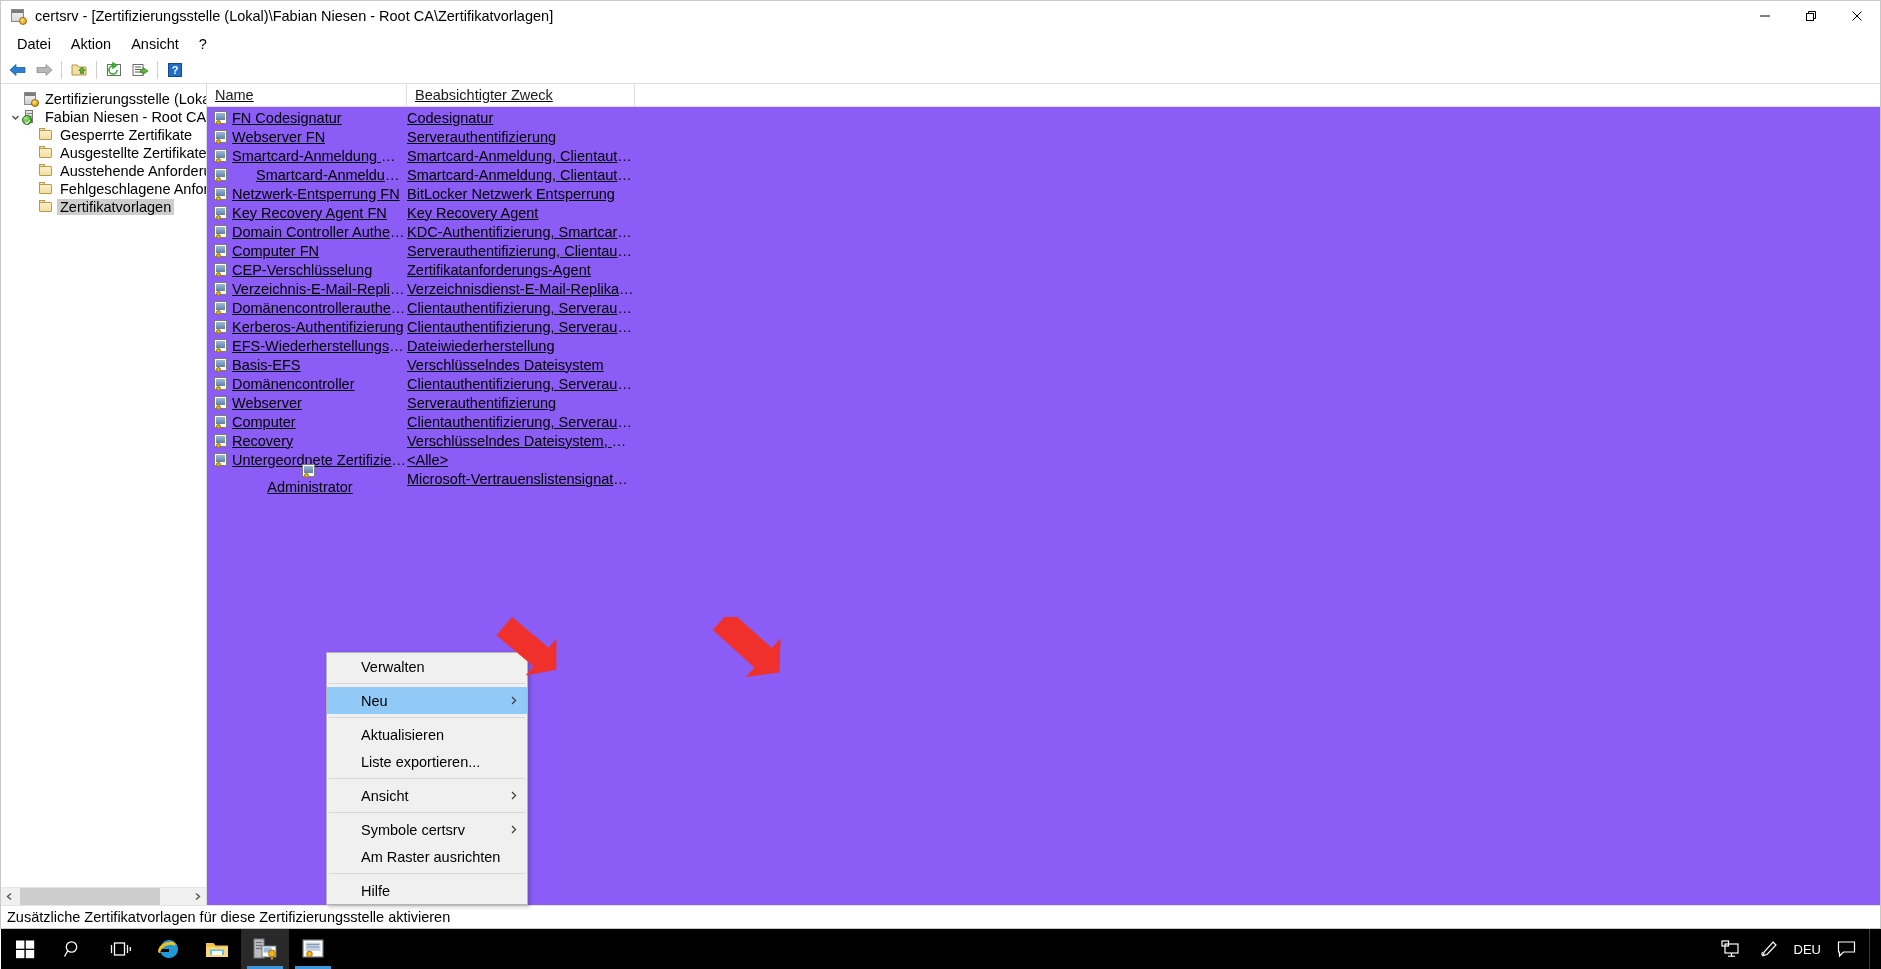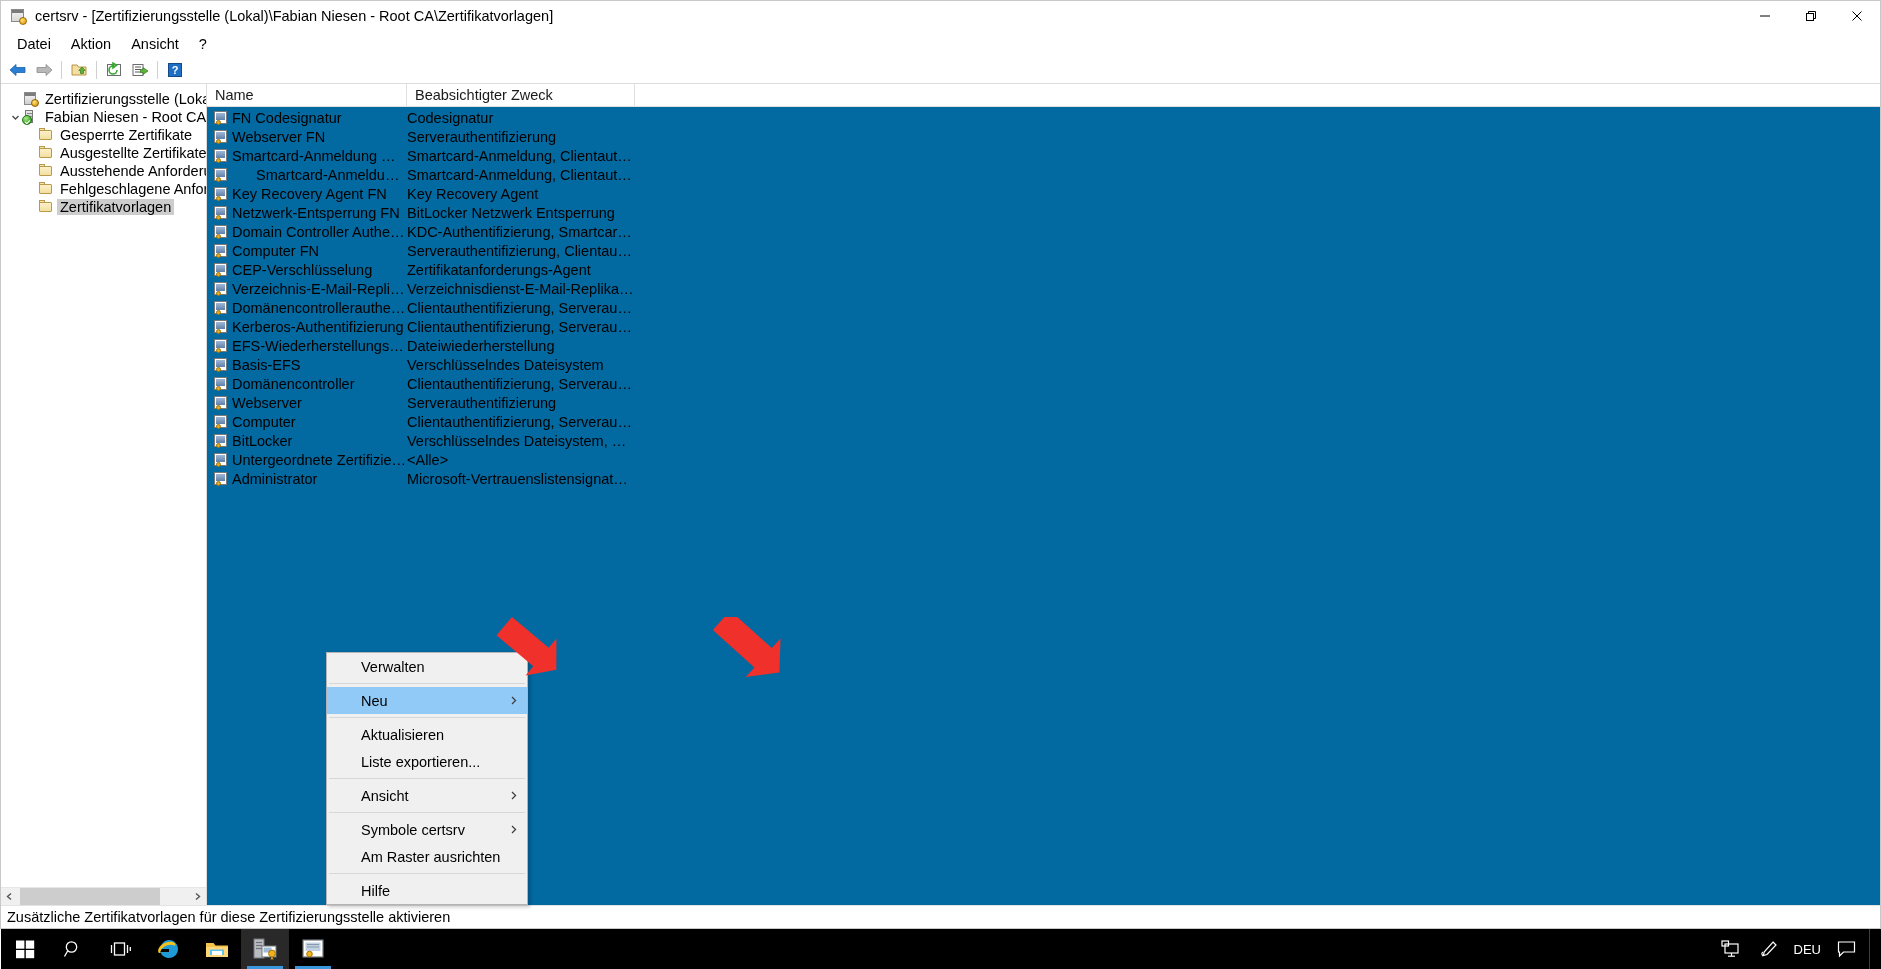--- a/index.html
+++ b/index.html
@@ -271,9 +271,10 @@
   
   .list-pane {
     flex: 1 1 auto;
-    background: #0369a1;
+    background: #8b5cf6;
     position: relative;
     overflow: hidden;
+    text-decoration: underline;
   }
   .list-header {
     height: 22px;

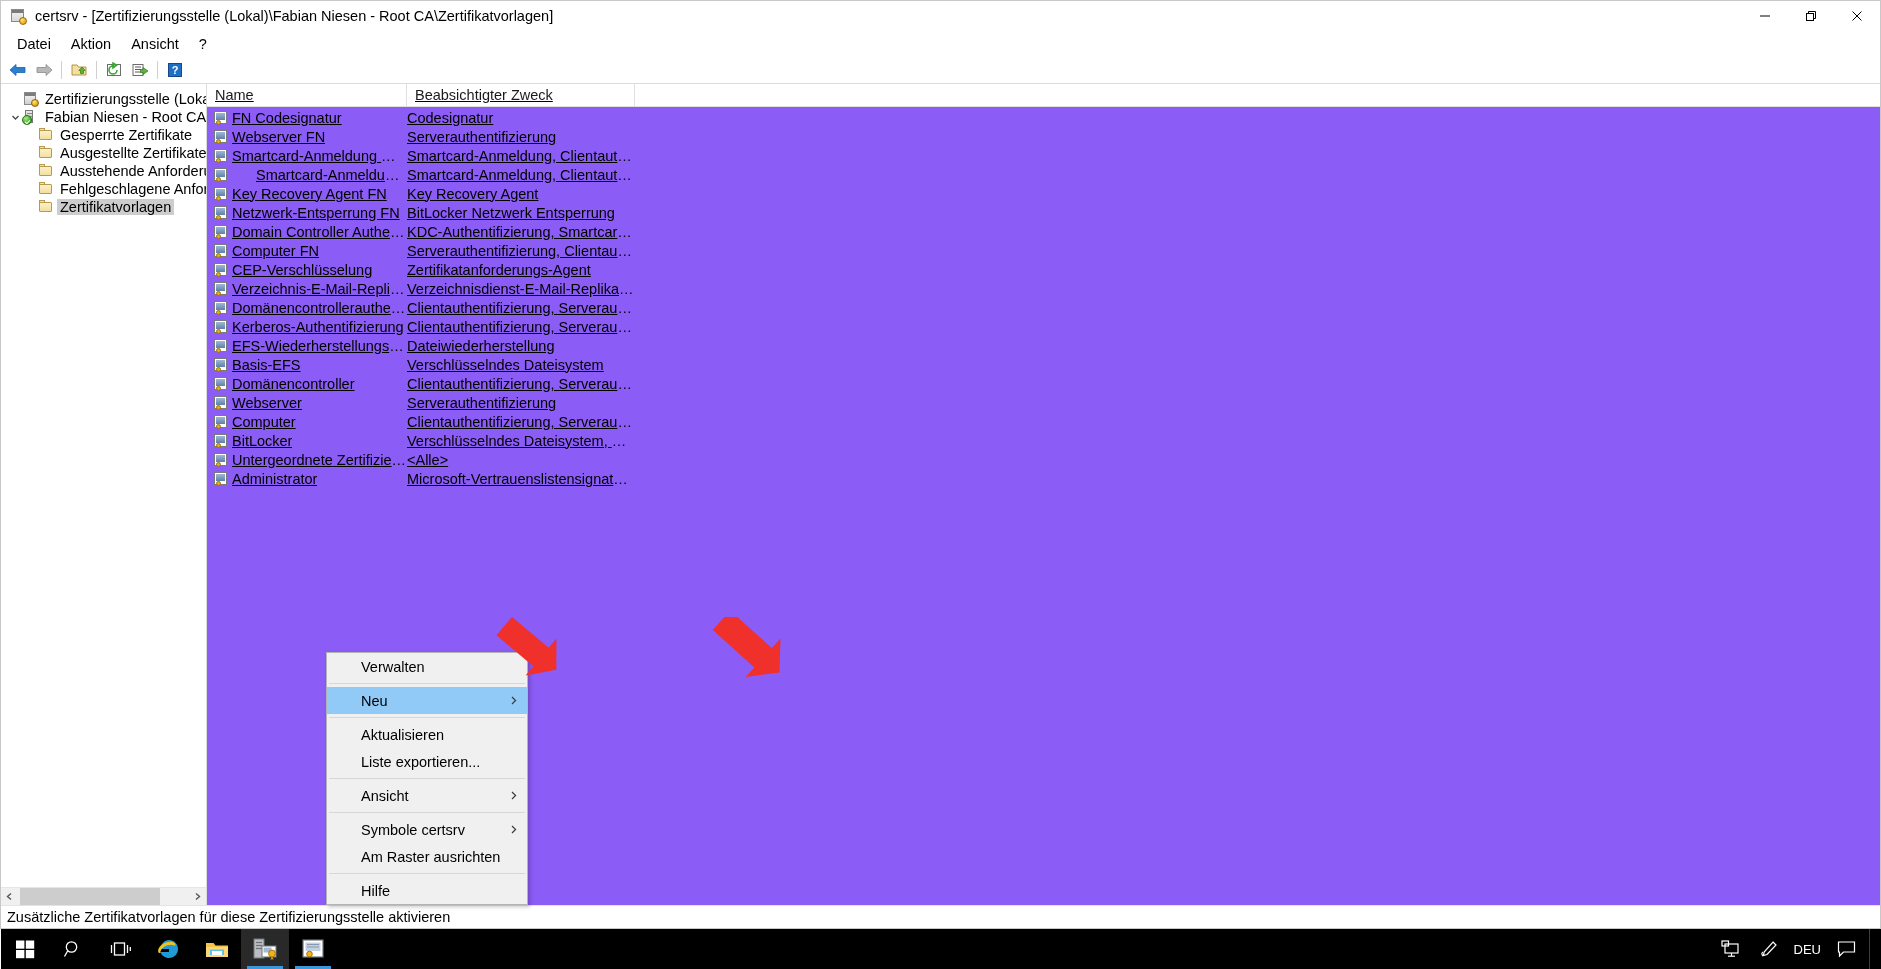--- a/index.html
+++ b/index.html
@@ -663,20 +663,20 @@
                 <span class="inner"></span>
                 <span class="seal2"></span>
               </span>
+              <span class="txt">Netzwerk-Entsperrung FN</span>
+            </div>
+            <div class="lr-purpose" style="width: 228px;">BitLocker Netzwerk Entsperrung</div>
+          </div>
+          <div class="list-row">
+            <div class="lr-name" style="width: 200px;">
+              <span class="ico ico-cert">
+                <span class="page"></span>
+                <span class="inner"></span>
+                <span class="seal2"></span>
+              </span>
               <span class="txt">Key Recovery Agent FN</span>
             </div>
             <div class="lr-purpose" style="width: 228px;">Key Recovery Agent</div>
-          </div>
-          <div class="list-row">
-            <div class="lr-name" style="width: 200px;">
-              <span class="ico ico-cert">
-                <span class="page"></span>
-                <span class="inner"></span>
-                <span class="seal2"></span>
-              </span>
-              <span class="txt">Netzwerk-Entsperrung FN</span>
-            </div>
-            <div class="lr-purpose" style="width: 228px;">BitLocker Netzwerk Entsperrung</div>
           </div>
           <div class="list-row">
             <div class="lr-name" style="width: 200px;">

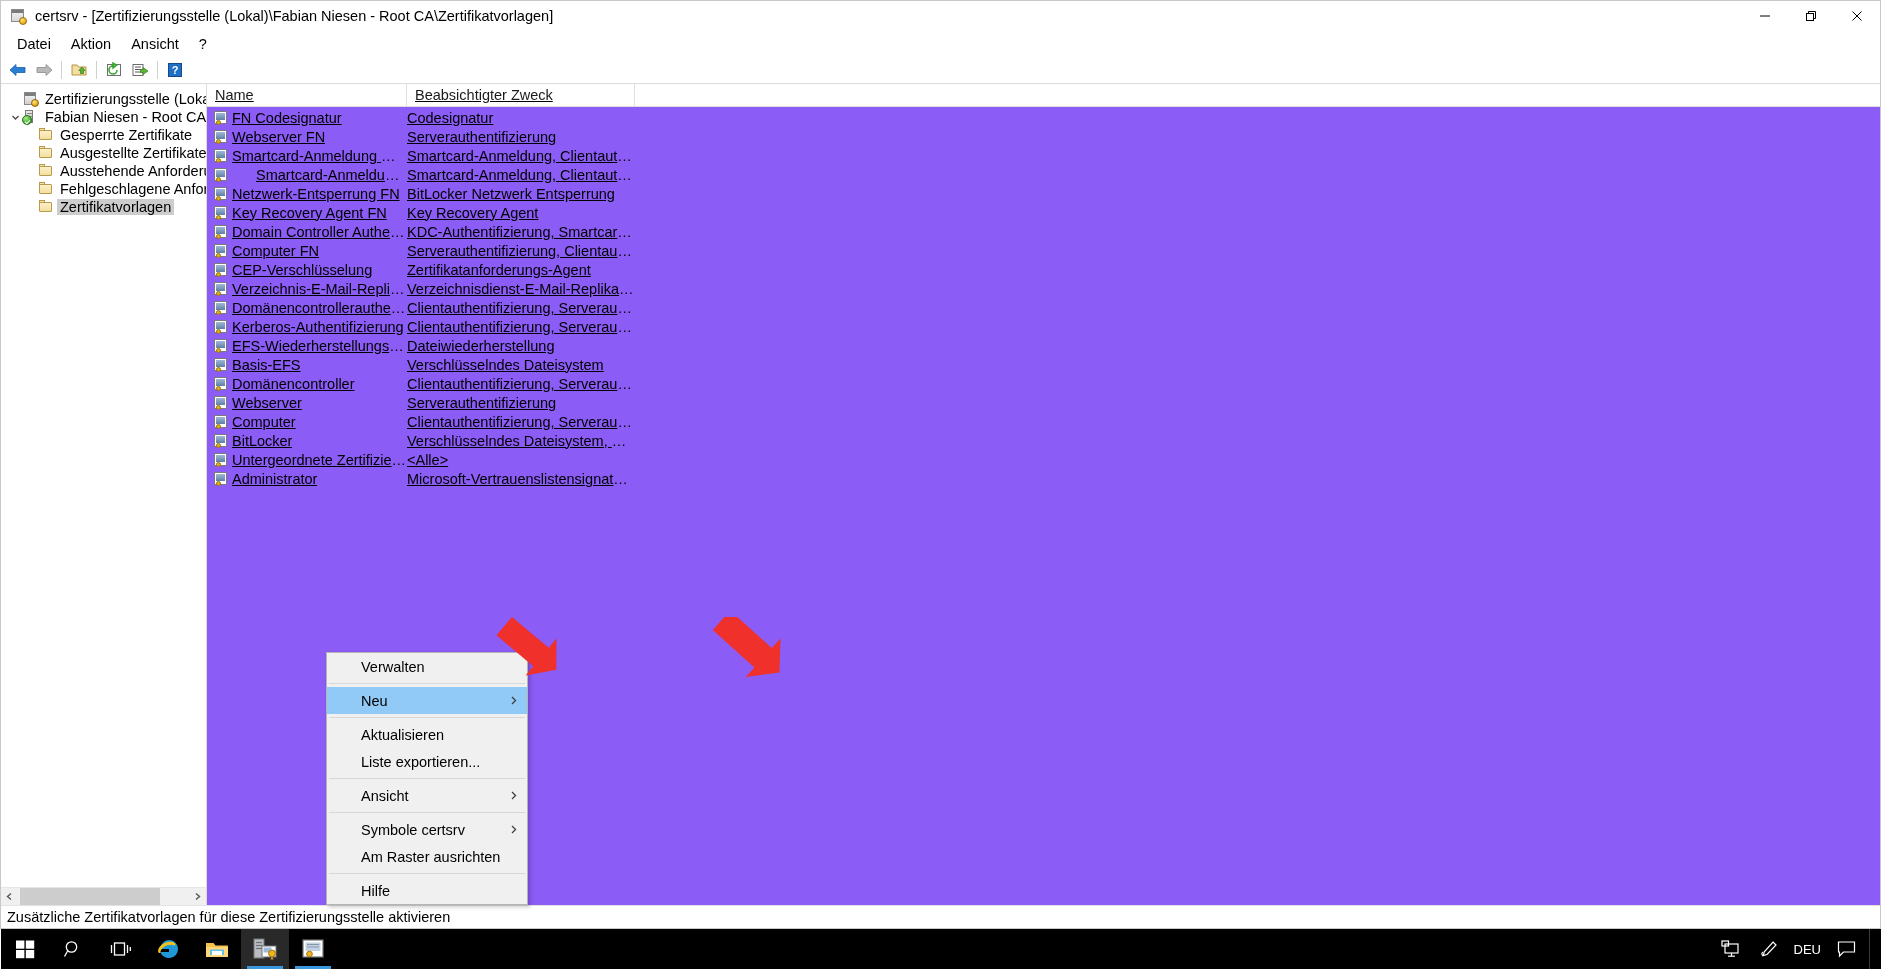--- a/index.html
+++ b/index.html
@@ -806,7 +806,7 @@
                 <span class="inner"></span>
                 <span class="seal2"></span>
               </span>
-              <span class="txt">BitLocker</span>
+              <span class="txt">Recovery</span>
             </div>
             <div class="lr-purpose" style="width: 228px;">Verschlüsselndes Dateisystem, Sichere E...</div>
           </div>

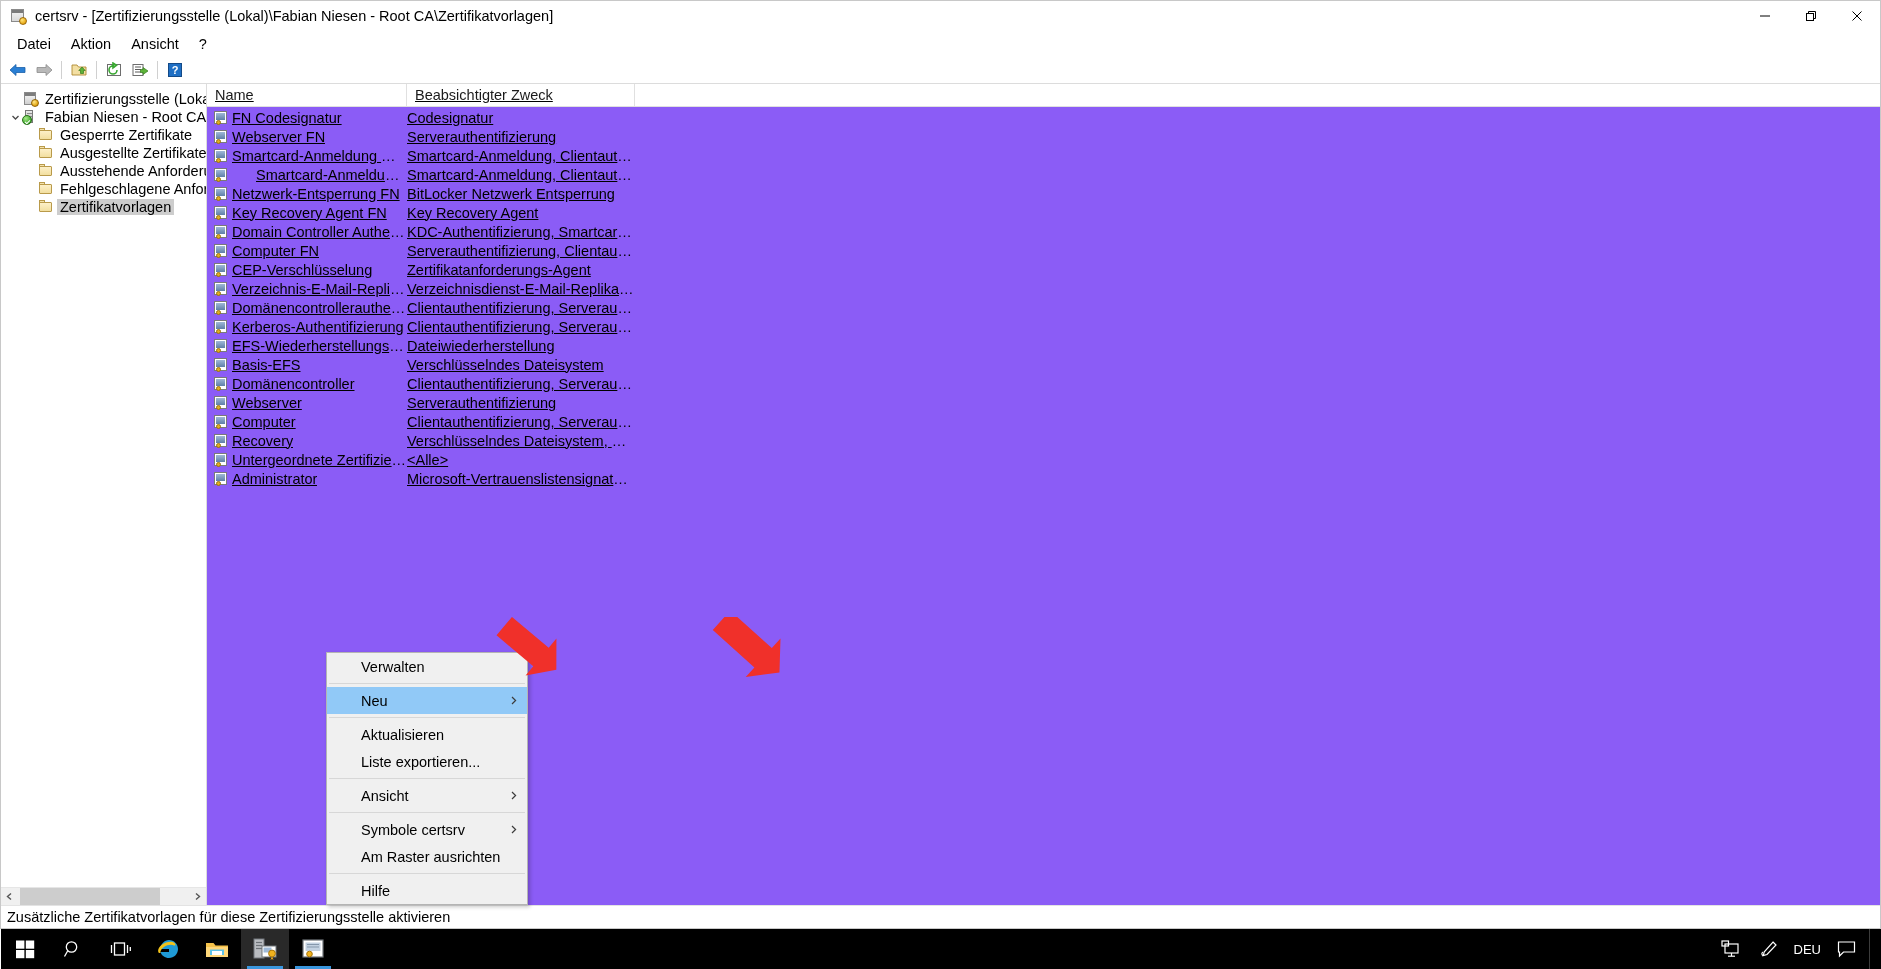--- a/index.html
+++ b/index.html
@@ -822,7 +822,7 @@
             <div class="lr-purpose" style="width: 228px;">&lt;Alle&gt;</div>
           </div>
           <div class="list-row">
-            <div class="lr-name" style="width: 200px;">
+            <div class="lr-name" style="width: 200px; flex-direction: column;">
               <span class="ico ico-cert">
                 <span class="page"></span>
                 <span class="inner"></span>

